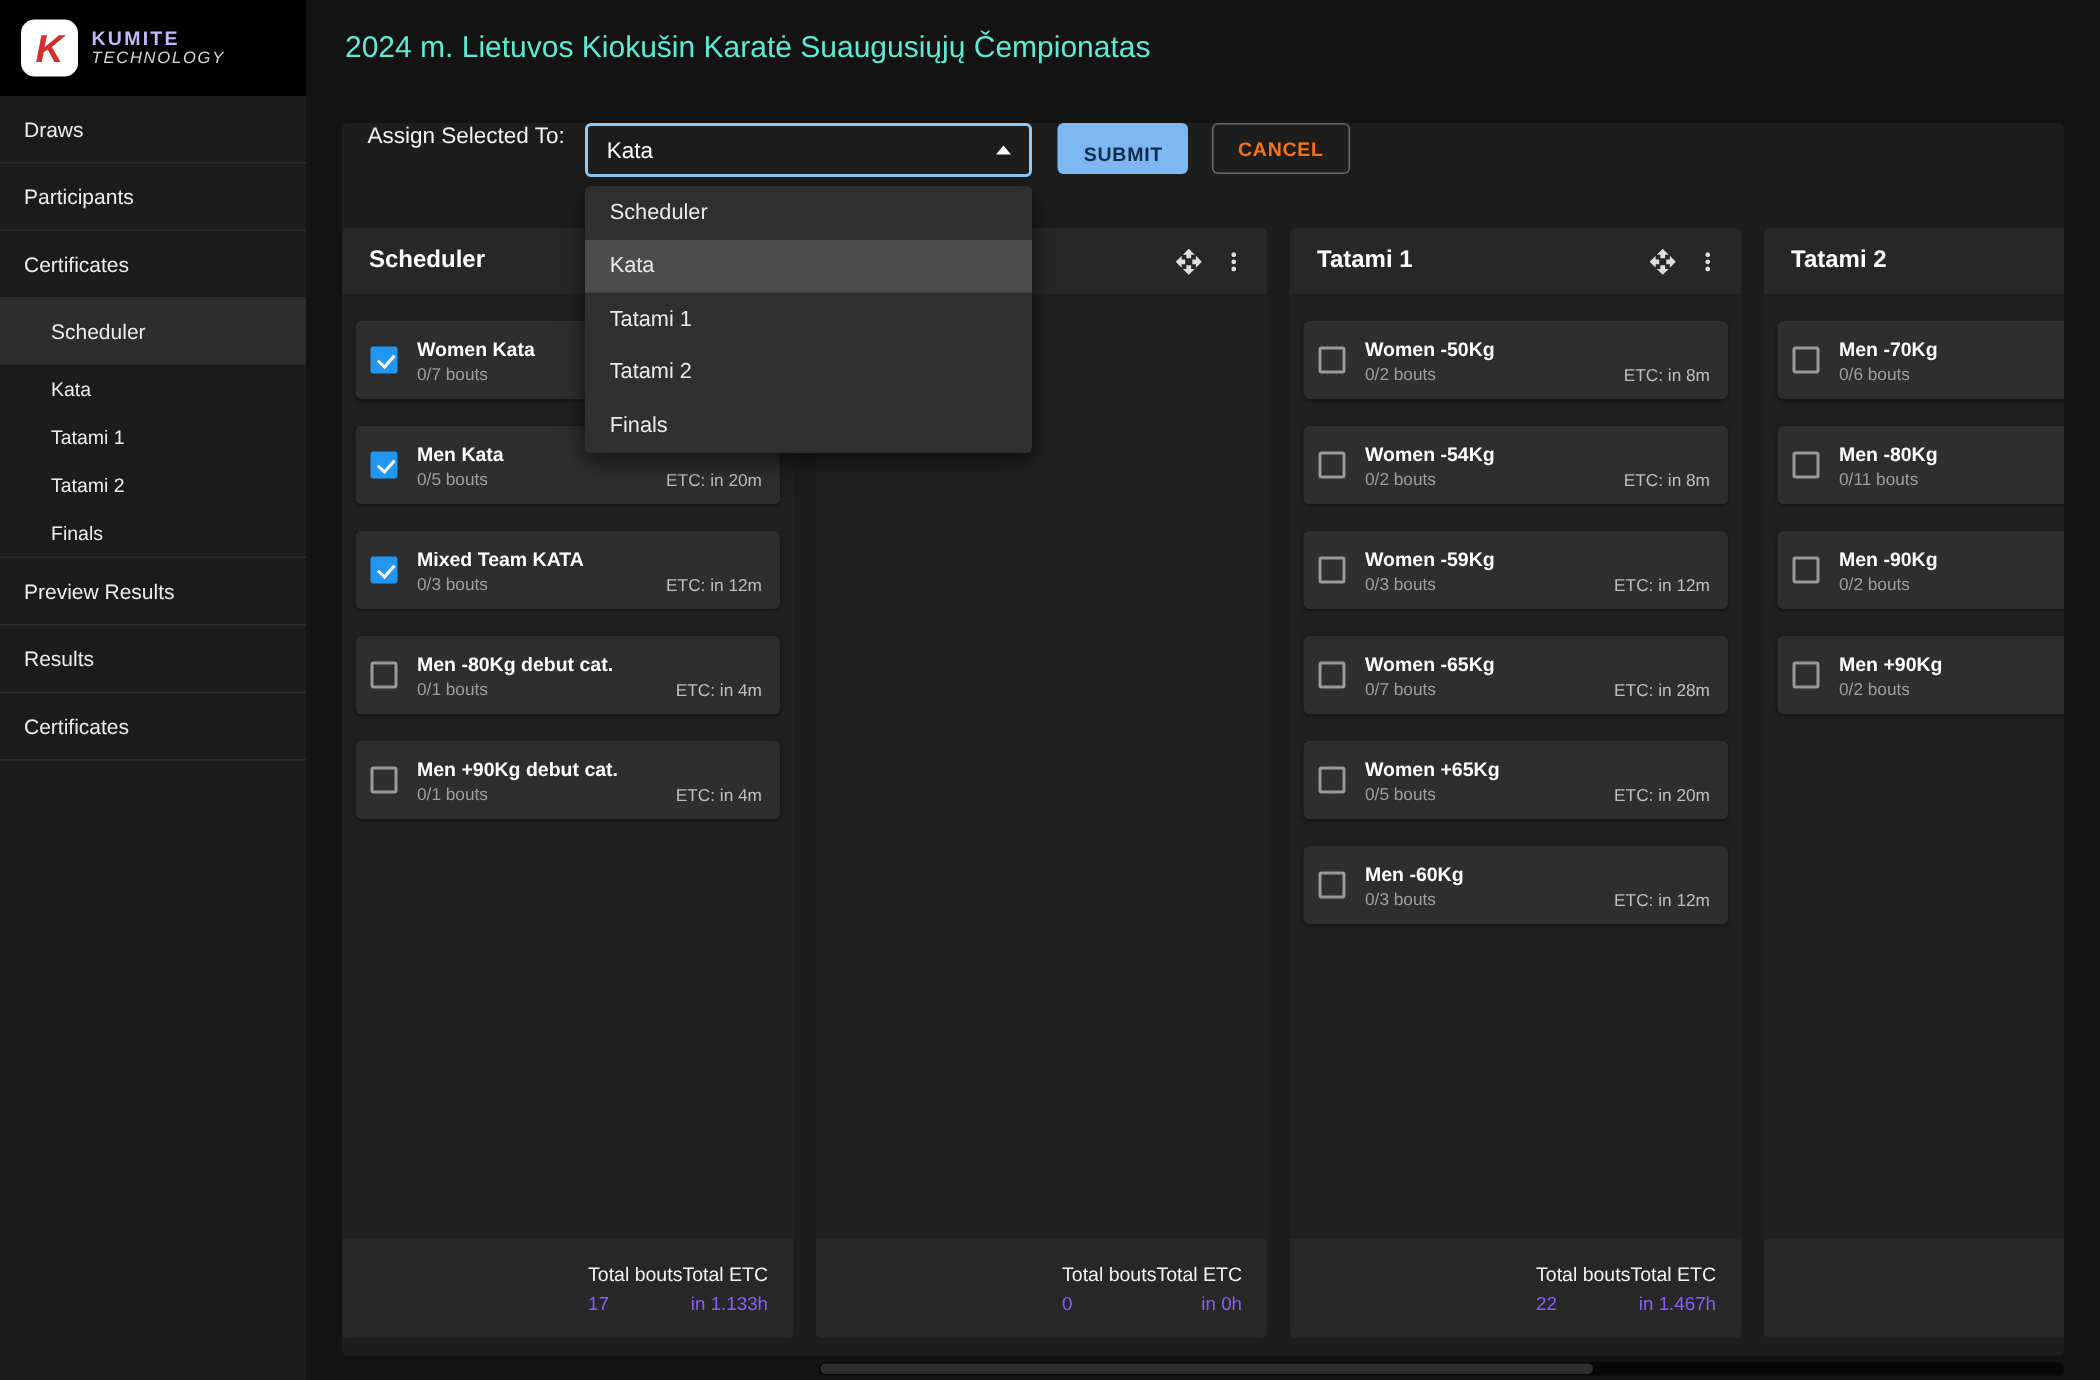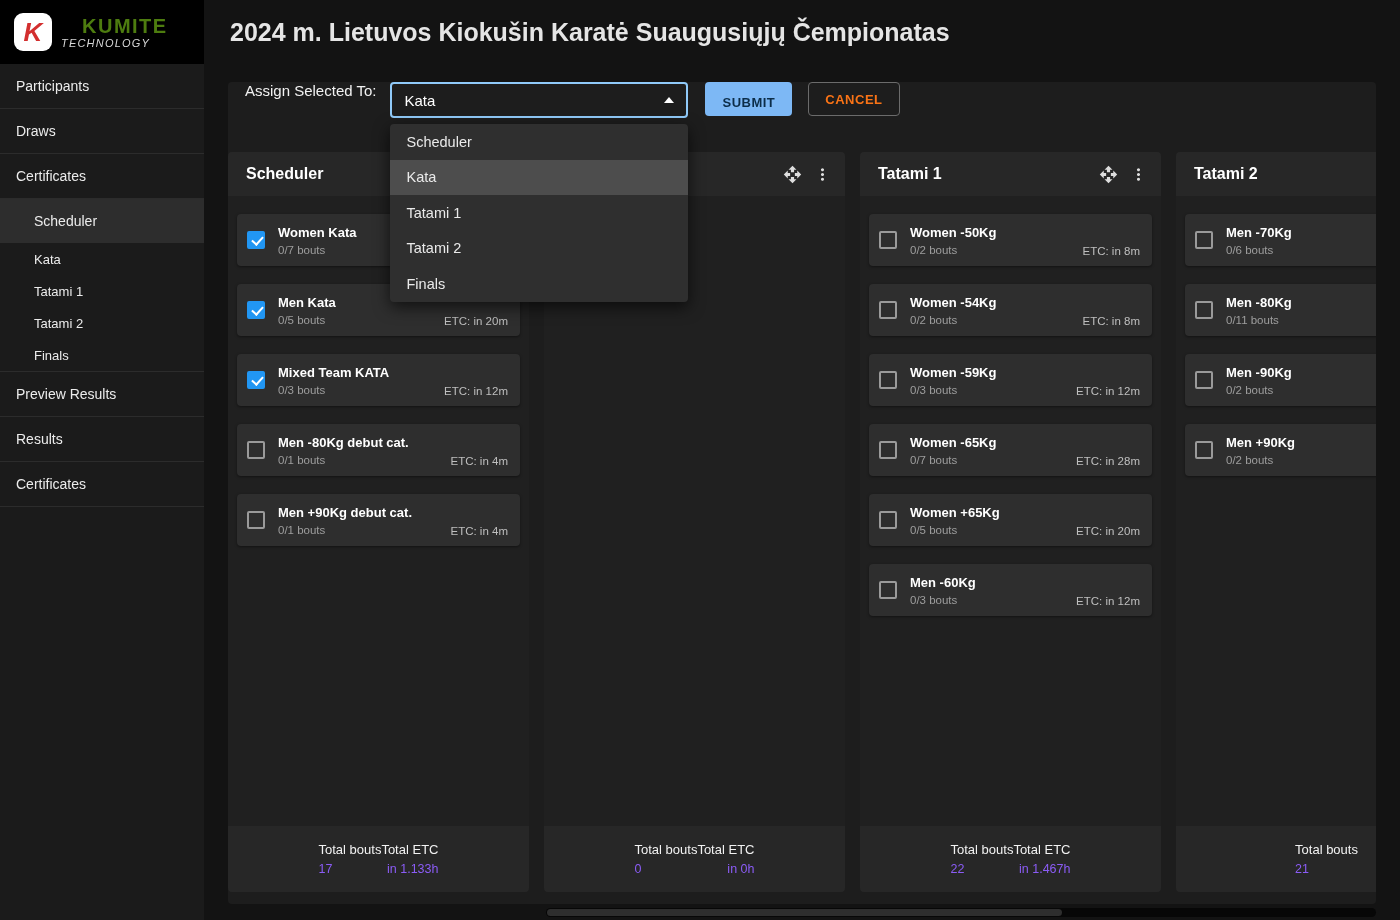--- a/index.html
+++ b/index.html
@@ -28,7 +28,7 @@
     flex:none;
   }
   .logo-text { display:flex; flex-direction:column; line-height:1.1; }
-  .logo-name { color:#4d7c0f; font-weight:700; font-size:20px; letter-spacing:1.5px;margin-left:21px; }
+  .logo-name { color:#c4b5fd; font-weight:700; font-size:13px; letter-spacing:1.5px; }
   .logo-tag { color:#d8d8d8; font-style:italic; font-size:11px; letter-spacing:1.2px; }
 
   .nav-item {

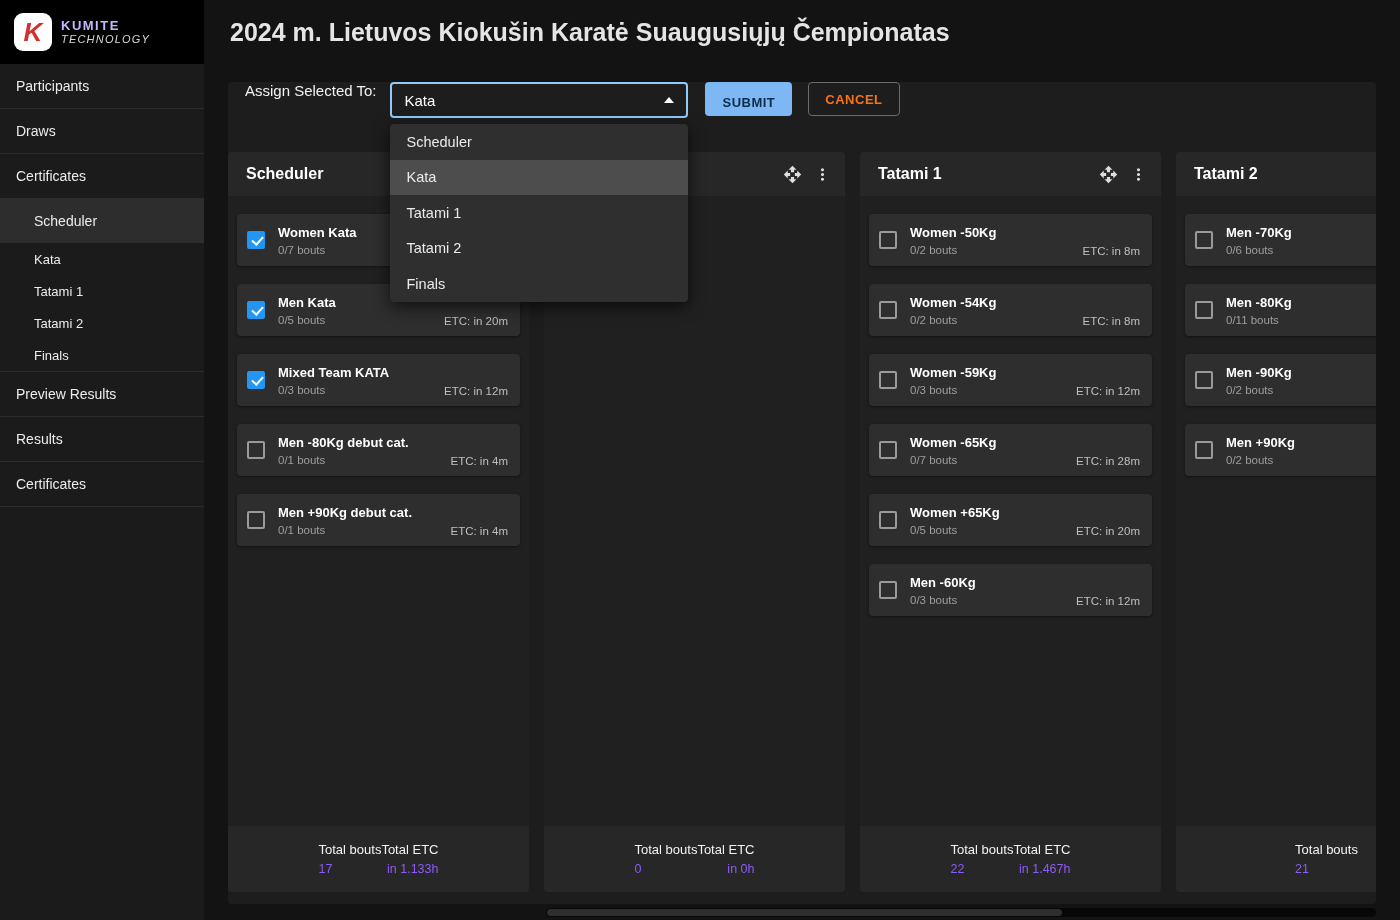--- a/index.html
+++ b/index.html
@@ -44,7 +44,7 @@
     position:absolute; left:204px; top:0; width:1196px; height:64px;
     display:flex; align-items:center; padding-left:26px; background:#131313;
   }
-  .page-title { font-size:25px; font-weight:700; color:#e5e5e5; }
+  .page-title { font-size:20px; font-weight:400; color:#5eead4; }
 
   
   .panel {

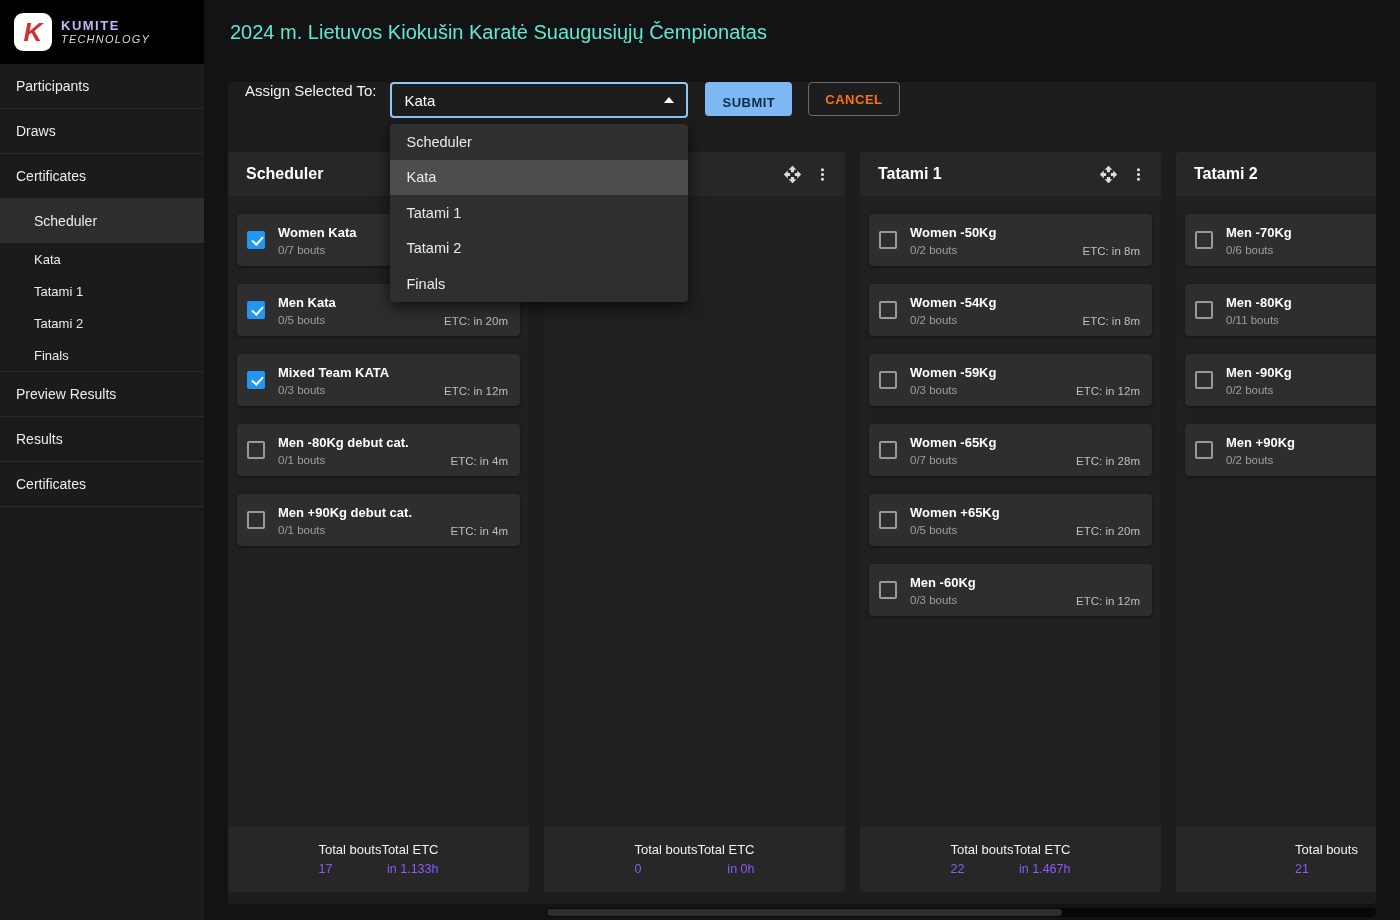--- a/index.html
+++ b/index.html
@@ -157,8 +157,8 @@
       <span class="logo-tag">TECHNOLOGY</span>
     </div>
   </div>
+  <div class="nav-item divider">Draws</div>
   <div class="nav-item divider">Participants</div>
-  <div class="nav-item divider">Draws</div>
   <div class="nav-item divider">Certificates</div>
   <div class="nav-item lvl1 active">Scheduler</div>
   <div class="nav-item lvl2">Kata</div>

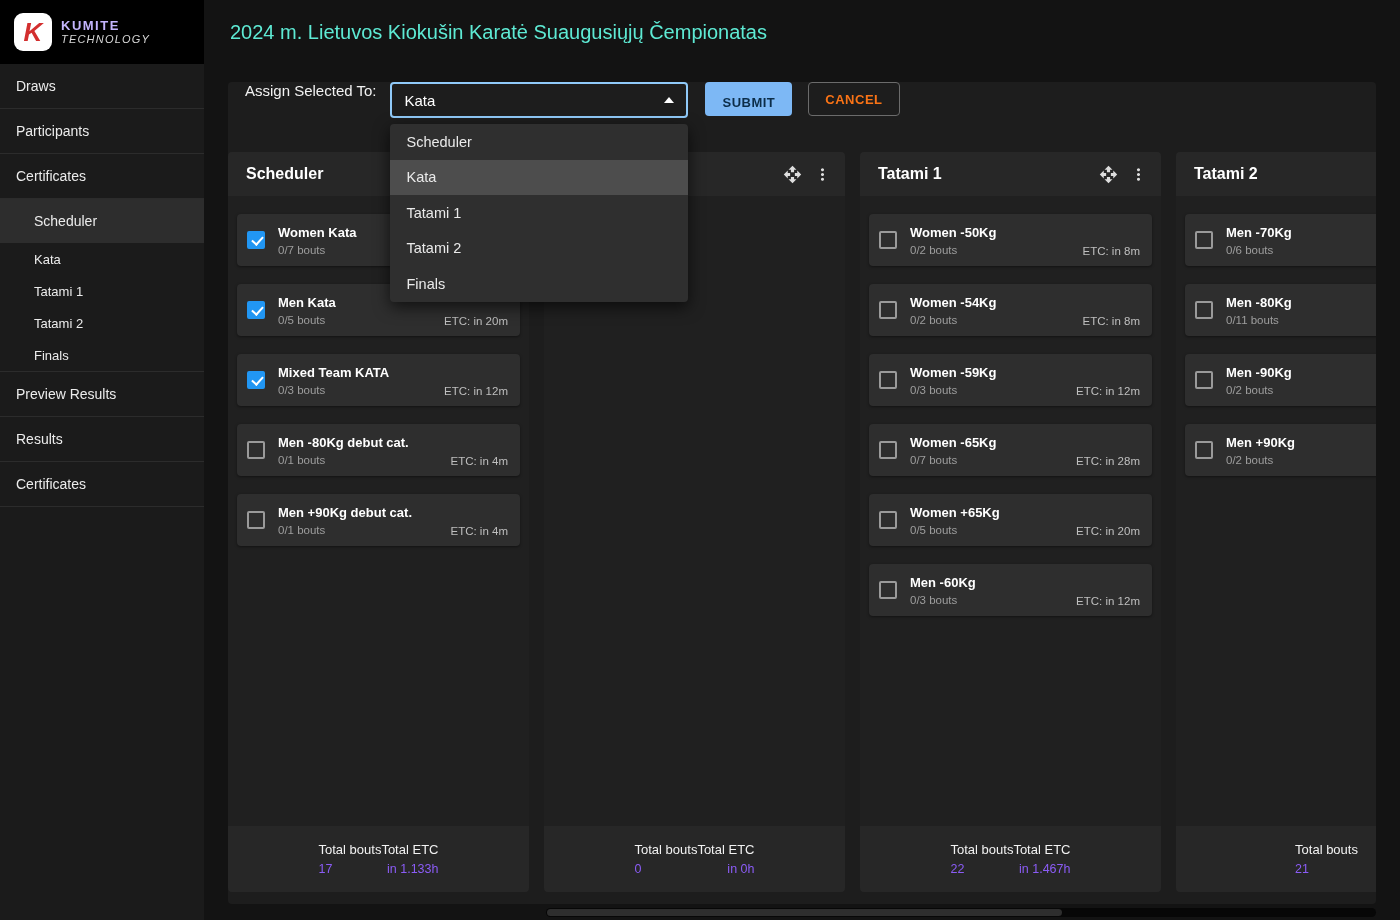--- a/index.html
+++ b/index.html
@@ -130,7 +130,7 @@
 
   .col-footer {
     height:66px; background:#272727; flex:none; display:flex;
-    align-items:center; justify-content:center; padding:0 17px;
+    align-items:center; justify-content:flex-end; padding:0 17px;
   }
   .f-label { font-size:13px; color:#f2f2f2; margin-bottom:5px; }
   .f-value { font-size:12.5px; color:#8b5cf6; }

